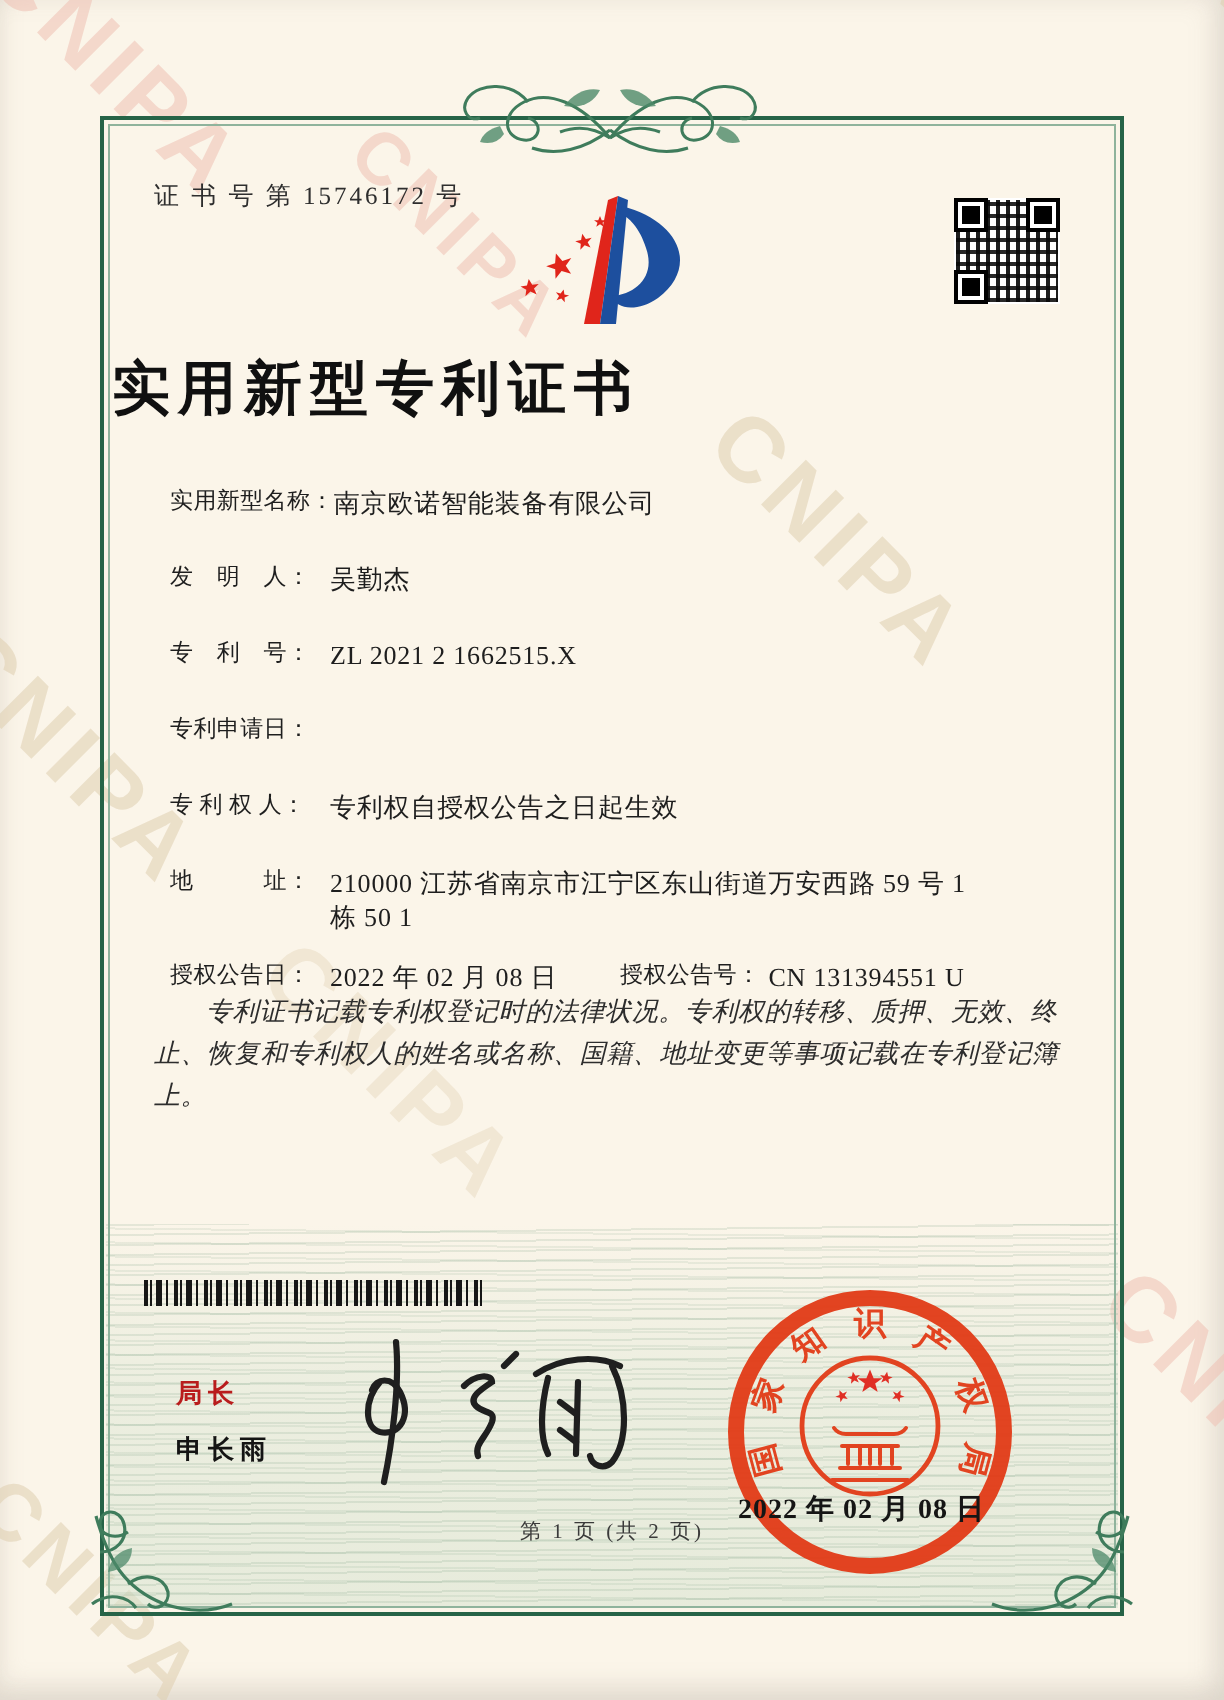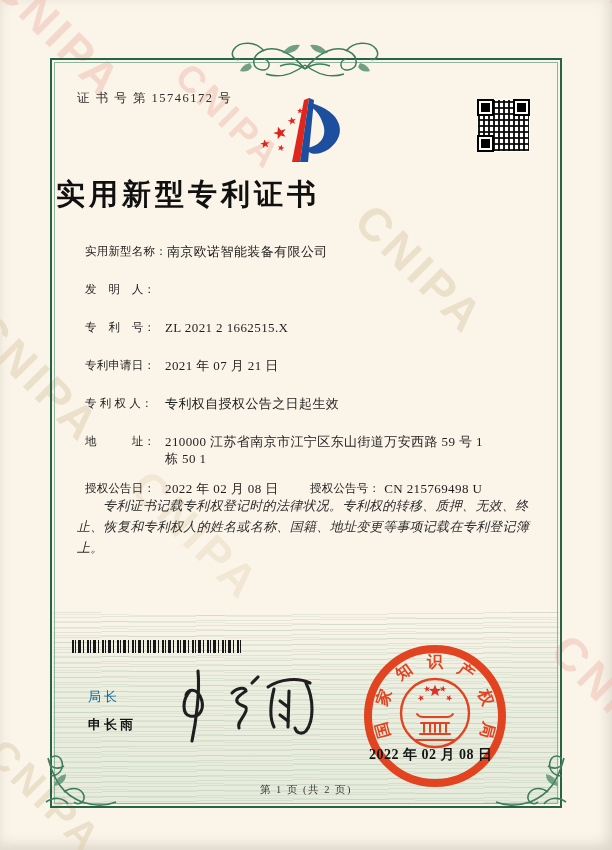--- a/index.html
+++ b/index.html
@@ -138,6 +138,7 @@
     </div>
     <div class="frow">
       <span class="flabel">发　明　人：</span>
+      <span class="fvalue">吴勤杰</span>
     </div>
     <div class="frow">
       <span class="flabel">专　利　号：</span>

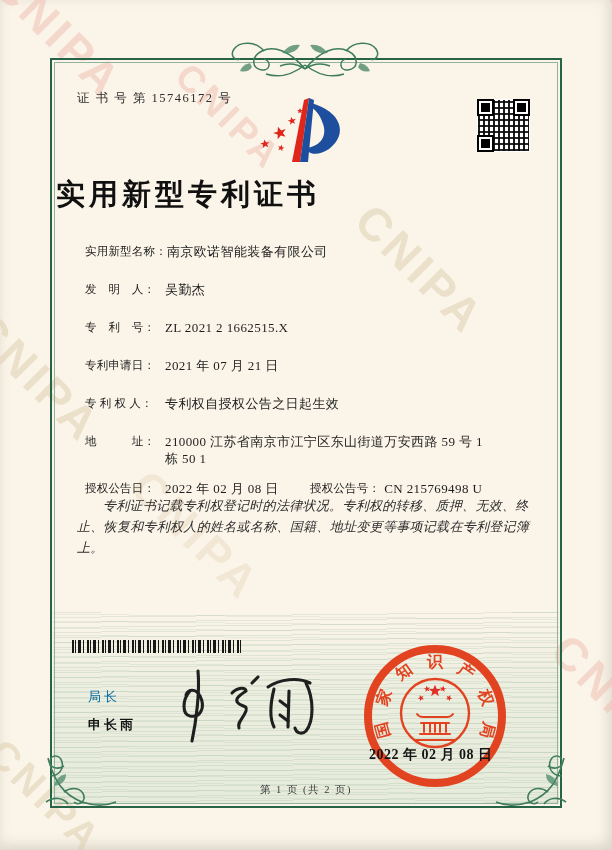--- a/index.html
+++ b/index.html
@@ -146,7 +146,6 @@
     </div>
     <div class="frow">
       <span class="flabel">专利申请日：</span>
-      <span class="fvalue">2021 年 07 月 21 日</span>
     </div>
     <div class="frow">
       <span class="flabel">专 利 权 人：</span>

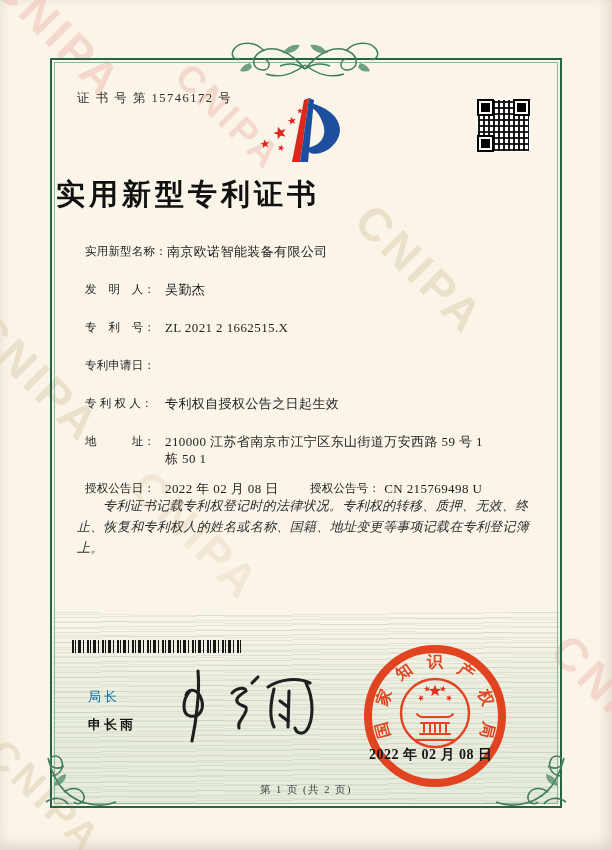--- a/index.html
+++ b/index.html
@@ -160,7 +160,7 @@
       <span class="fvalue">2022 年 02 月 08 日</span>
       <span class="pair2">
         <span class="flabel">授权公告号：</span>
-        <span class="fvalue">CN 215769498 U</span>
+        <span class="fvalue">CN 131394551 U</span>
       </span>
     </div>
   </div>

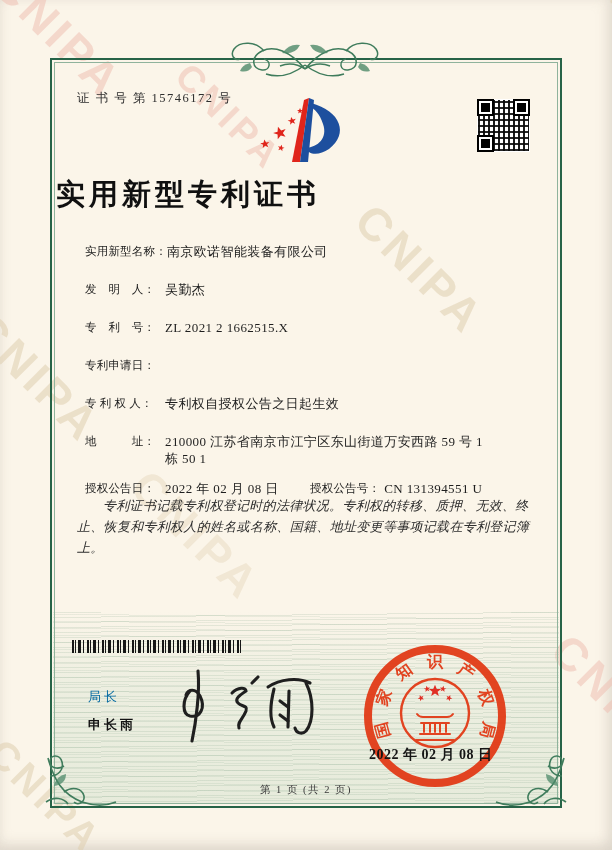--- a/index.html
+++ b/index.html
@@ -65,7 +65,7 @@
           #161616 11px 12px, rgba(0,0,0,0) 12px 15px);}
   
   .signer-title{position:absolute;left:88px;top:688px;font-family:"Liberation Sans",sans-serif;
-        font-size:13px;font-weight:400;letter-spacing:3px;color:#0369a1;z-index:3;}
+        font-size:13px;font-weight:700;letter-spacing:3px;color:#b91c1c;z-index:3;}
   .signer-name{position:absolute;left:88px;top:716px;font-family:"Liberation Sans",sans-serif;
         font-size:13px;font-weight:700;letter-spacing:3px;color:#141414;z-index:3;}
   .signature{position:absolute;left:168px;top:664px;z-index:3;}

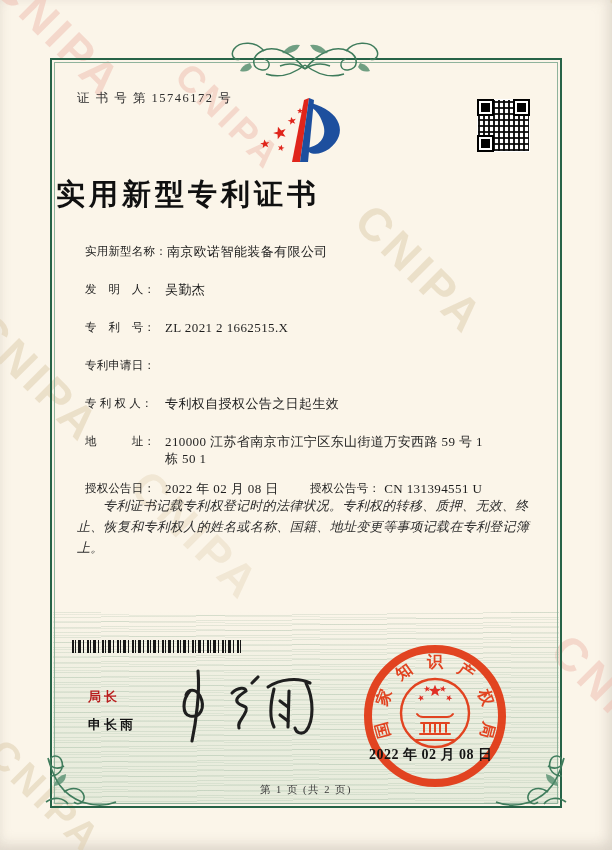--- a/index.html
+++ b/index.html
@@ -79,7 +79,7 @@
   .seal-date{position:absolute;left:369px;top:746px;width:150px;z-index:5;
              font-size:14px;font-weight:700;color:#151515;letter-spacing:.5px;}
   
-  .page-num{position:absolute;left:0;right:0;top:783px;text-align:center;z-index:3;
+  .page-num{position:absolute;left:0;right:0;top:759px;text-align:center;z-index:3;
             font-size:10.5px;letter-spacing:1.5px;color:#3a3a3a;}
   .footer-note{position:absolute;left:0;right:0;top:817px;text-align:center;z-index:3;
             font-size:12.5px;font-style:italic;letter-spacing:2px;color:#3e332b;}

